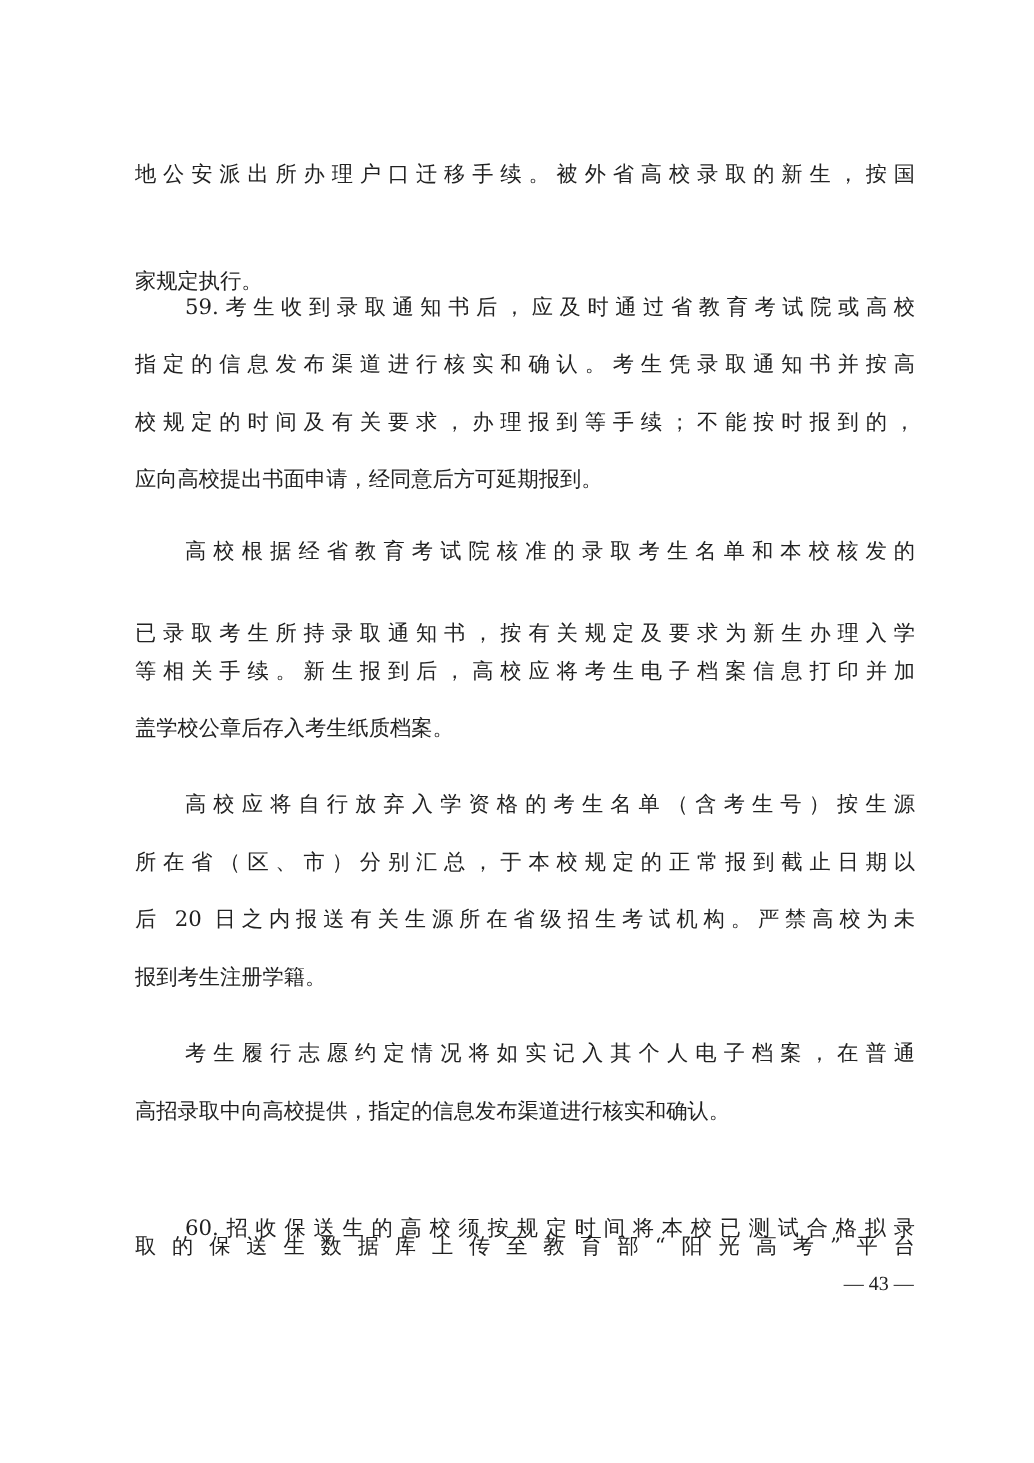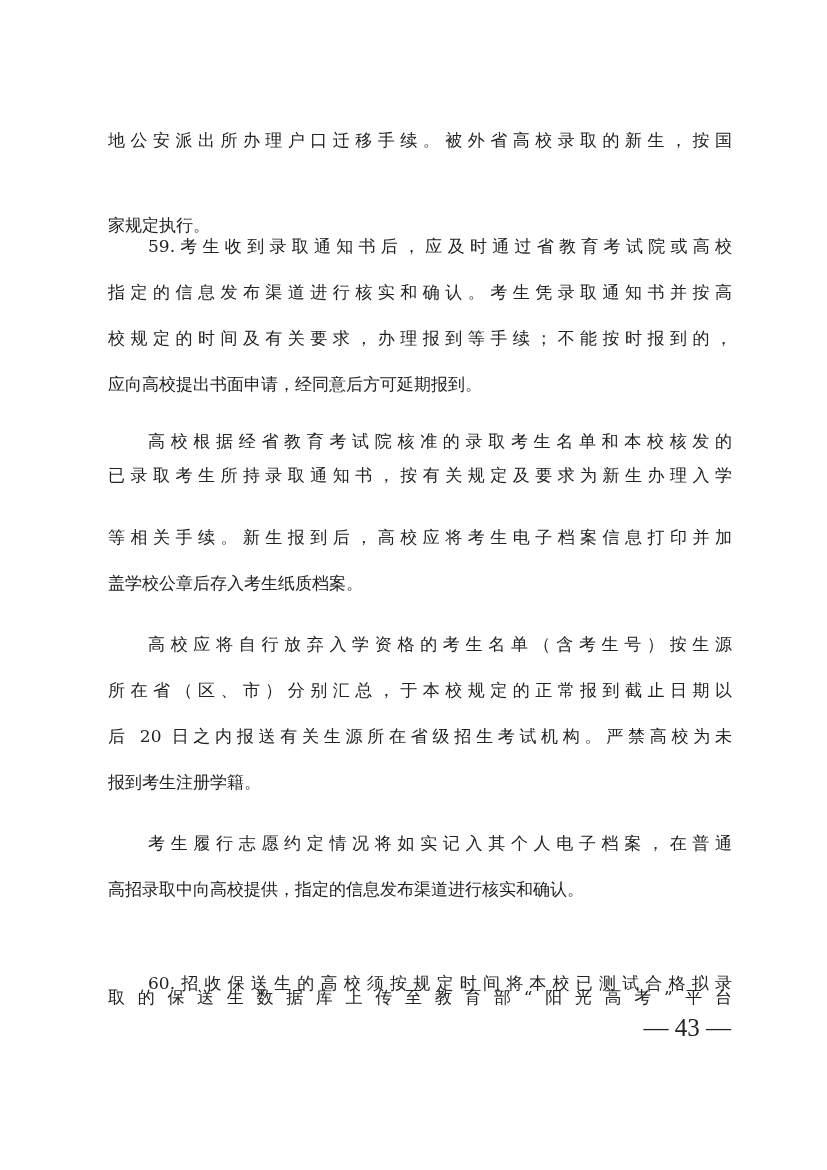--- a/index.html
+++ b/index.html
@@ -39,7 +39,7 @@
       <div class="line" style="top: 323px;">校规定的时间及有关要求，办理报到等手续；不能按时报到的，</div>
       <div class="line last" style="top: 369px;">应向高校提出书面申请，经同意后方可延期报到。</div>
       <div class="line indent" style="top: 408px; margin-top: 18px;">高校根据经省教育考试院核准的录取考生名单和本校核发的</div>
-      <div class="line" style="top: 460px;">已录取考生所持录取通知书，按有关规定及要求为新生办理入学</div>
+      <div class="line" style="top: 492px;">已录取考生所持录取通知书，按有关规定及要求为新生办理入学</div>
       <div class="line" style="top: 522px;">等相关手续。新生报到后，高校应将考生电子档案信息打印并加</div>
       <div class="line last" style="top: 568px;">盖学校公章后存入考生纸质档案。</div>
       <div class="line indent" style="top: 629px;">高校应将自行放弃入学资格的考生名单（含考生号）按生源</div>

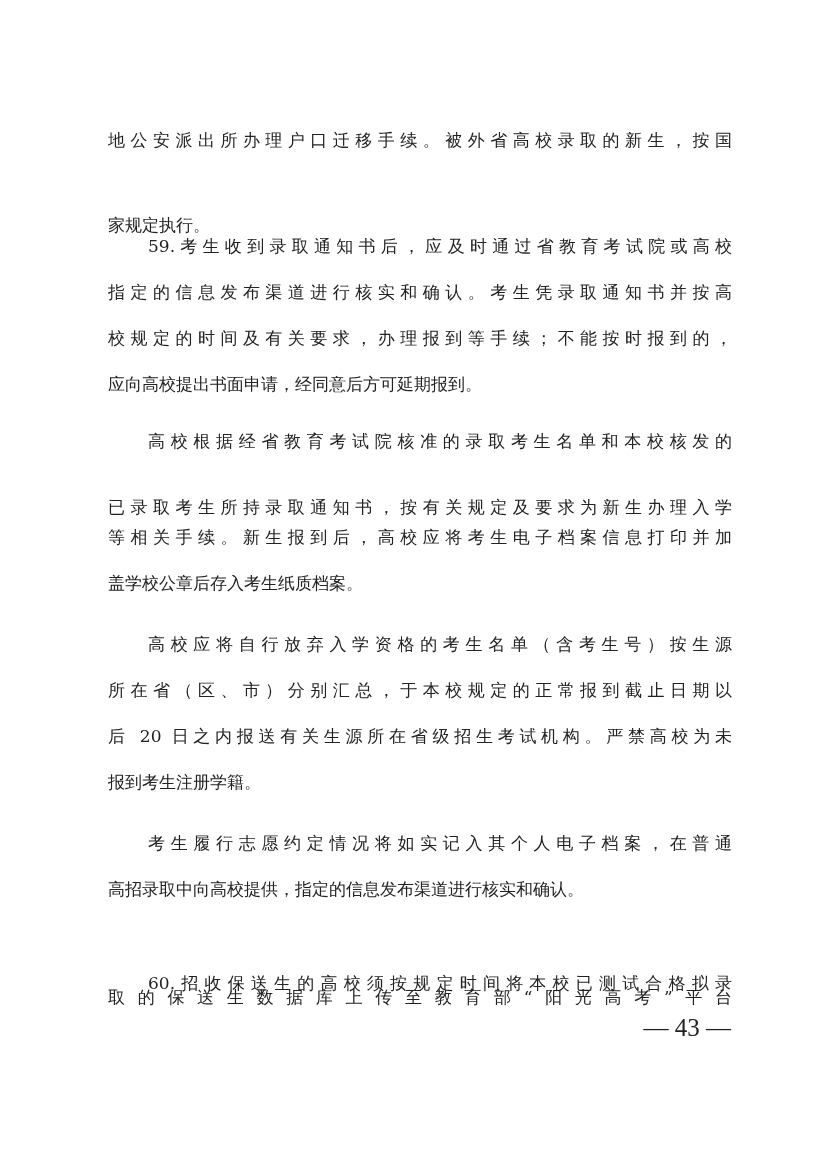--- a/index.html
+++ b/index.html
@@ -23,7 +23,7 @@
     .line.indent { padding-left: 40px; width: 584px; }
     .page-number {
       position: absolute; right: 96px; top: 1014px;
-      font-size: 25px; line-height: 28px; color: #222222;
+      font-size: 16px; line-height: 28px; color: #222222;
       font-family: "Liberation Serif", "DejaVu Serif", serif;
     }
   </style>

